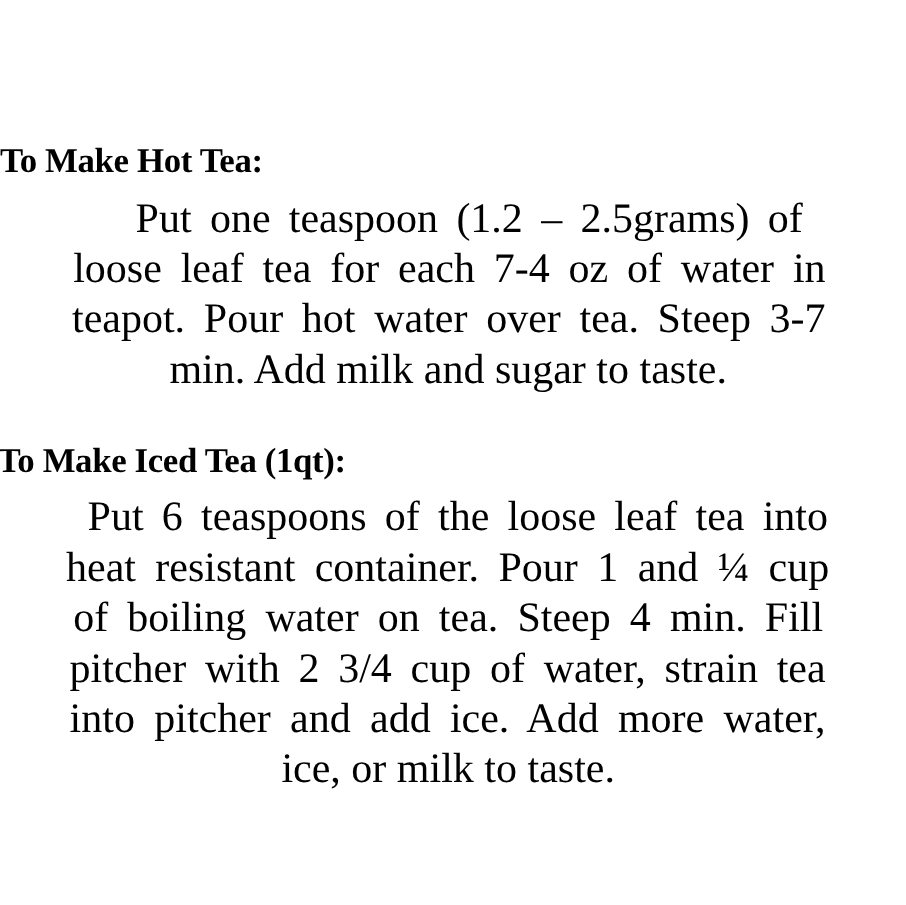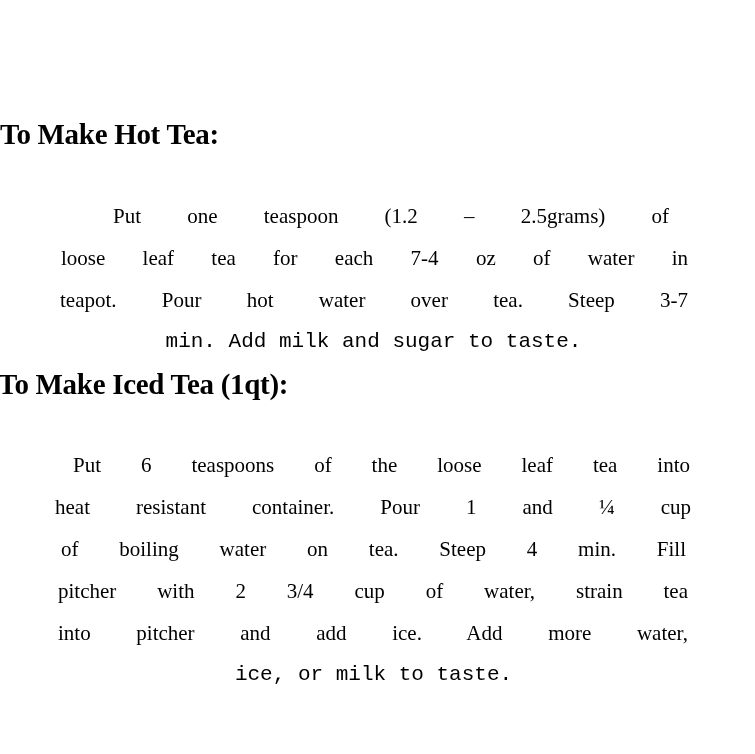--- a/index.html
+++ b/index.html
@@ -7,8 +7,8 @@
            font-family:"Liberation Serif", serif; color:#000; }
     .title { position:absolute; left:0; width:755px; text-align:left;
              font-weight:bold; font-size:29px; letter-spacing:-0.3px; }
-    .line { position:absolute; font-size:21px; white-space:nowrap;
-            text-align:justify; text-align-last:justify;margin-top:42px; }
+    .line { position:absolute; font-size:35px; white-space:nowrap;
+            text-align:justify; text-align-last:justify; }
     .center { text-align:center; text-align-last:center;font-family:Liberation Mono, monospace; }
   </style>
 </head>

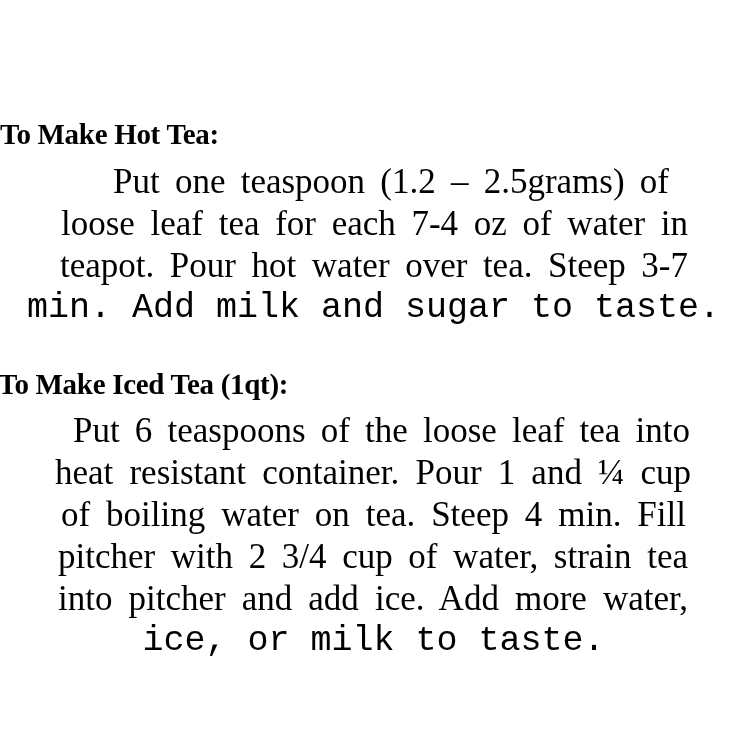--- a/index.html
+++ b/index.html
@@ -9,7 +9,7 @@
              font-weight:bold; font-size:29px; letter-spacing:-0.3px; }
     .line { position:absolute; font-size:35px; white-space:nowrap;
             text-align:justify; text-align-last:justify; }
-    .center { text-align:center; text-align-last:center;font-family:Liberation Mono, monospace; }
+    .center { text-align:center; text-align-last:center; }
   </style>
 </head>
 <body>

